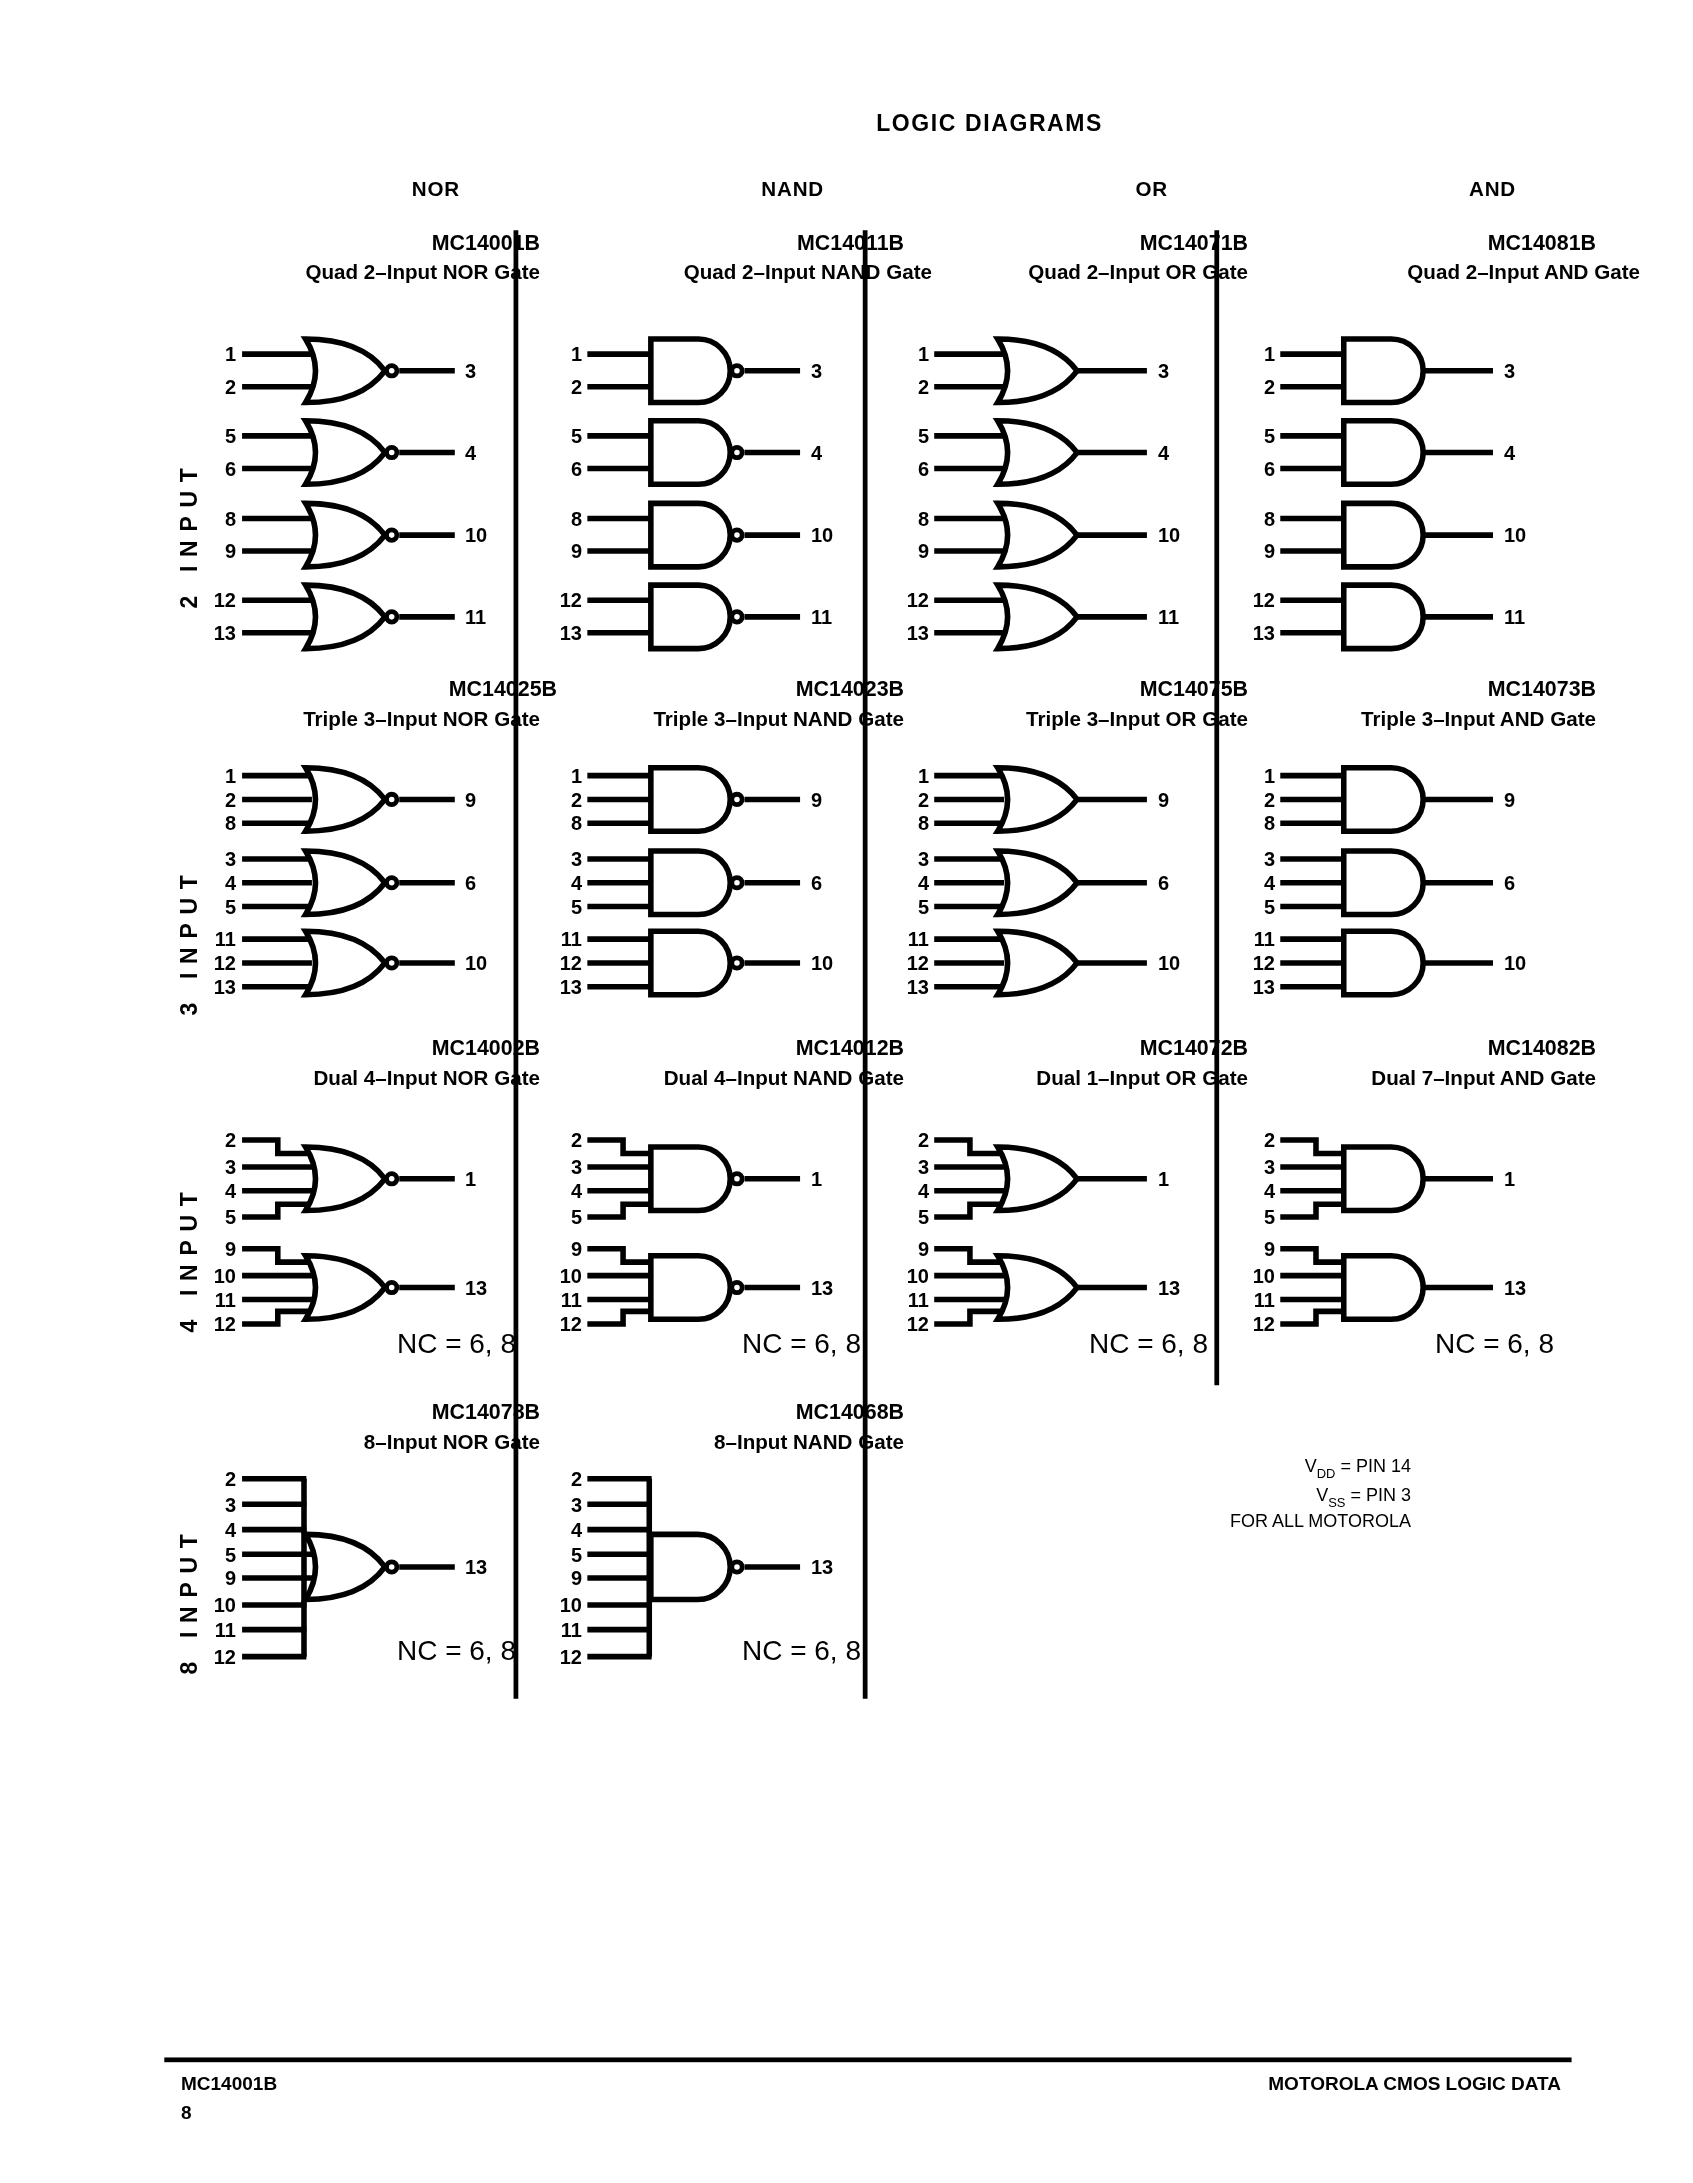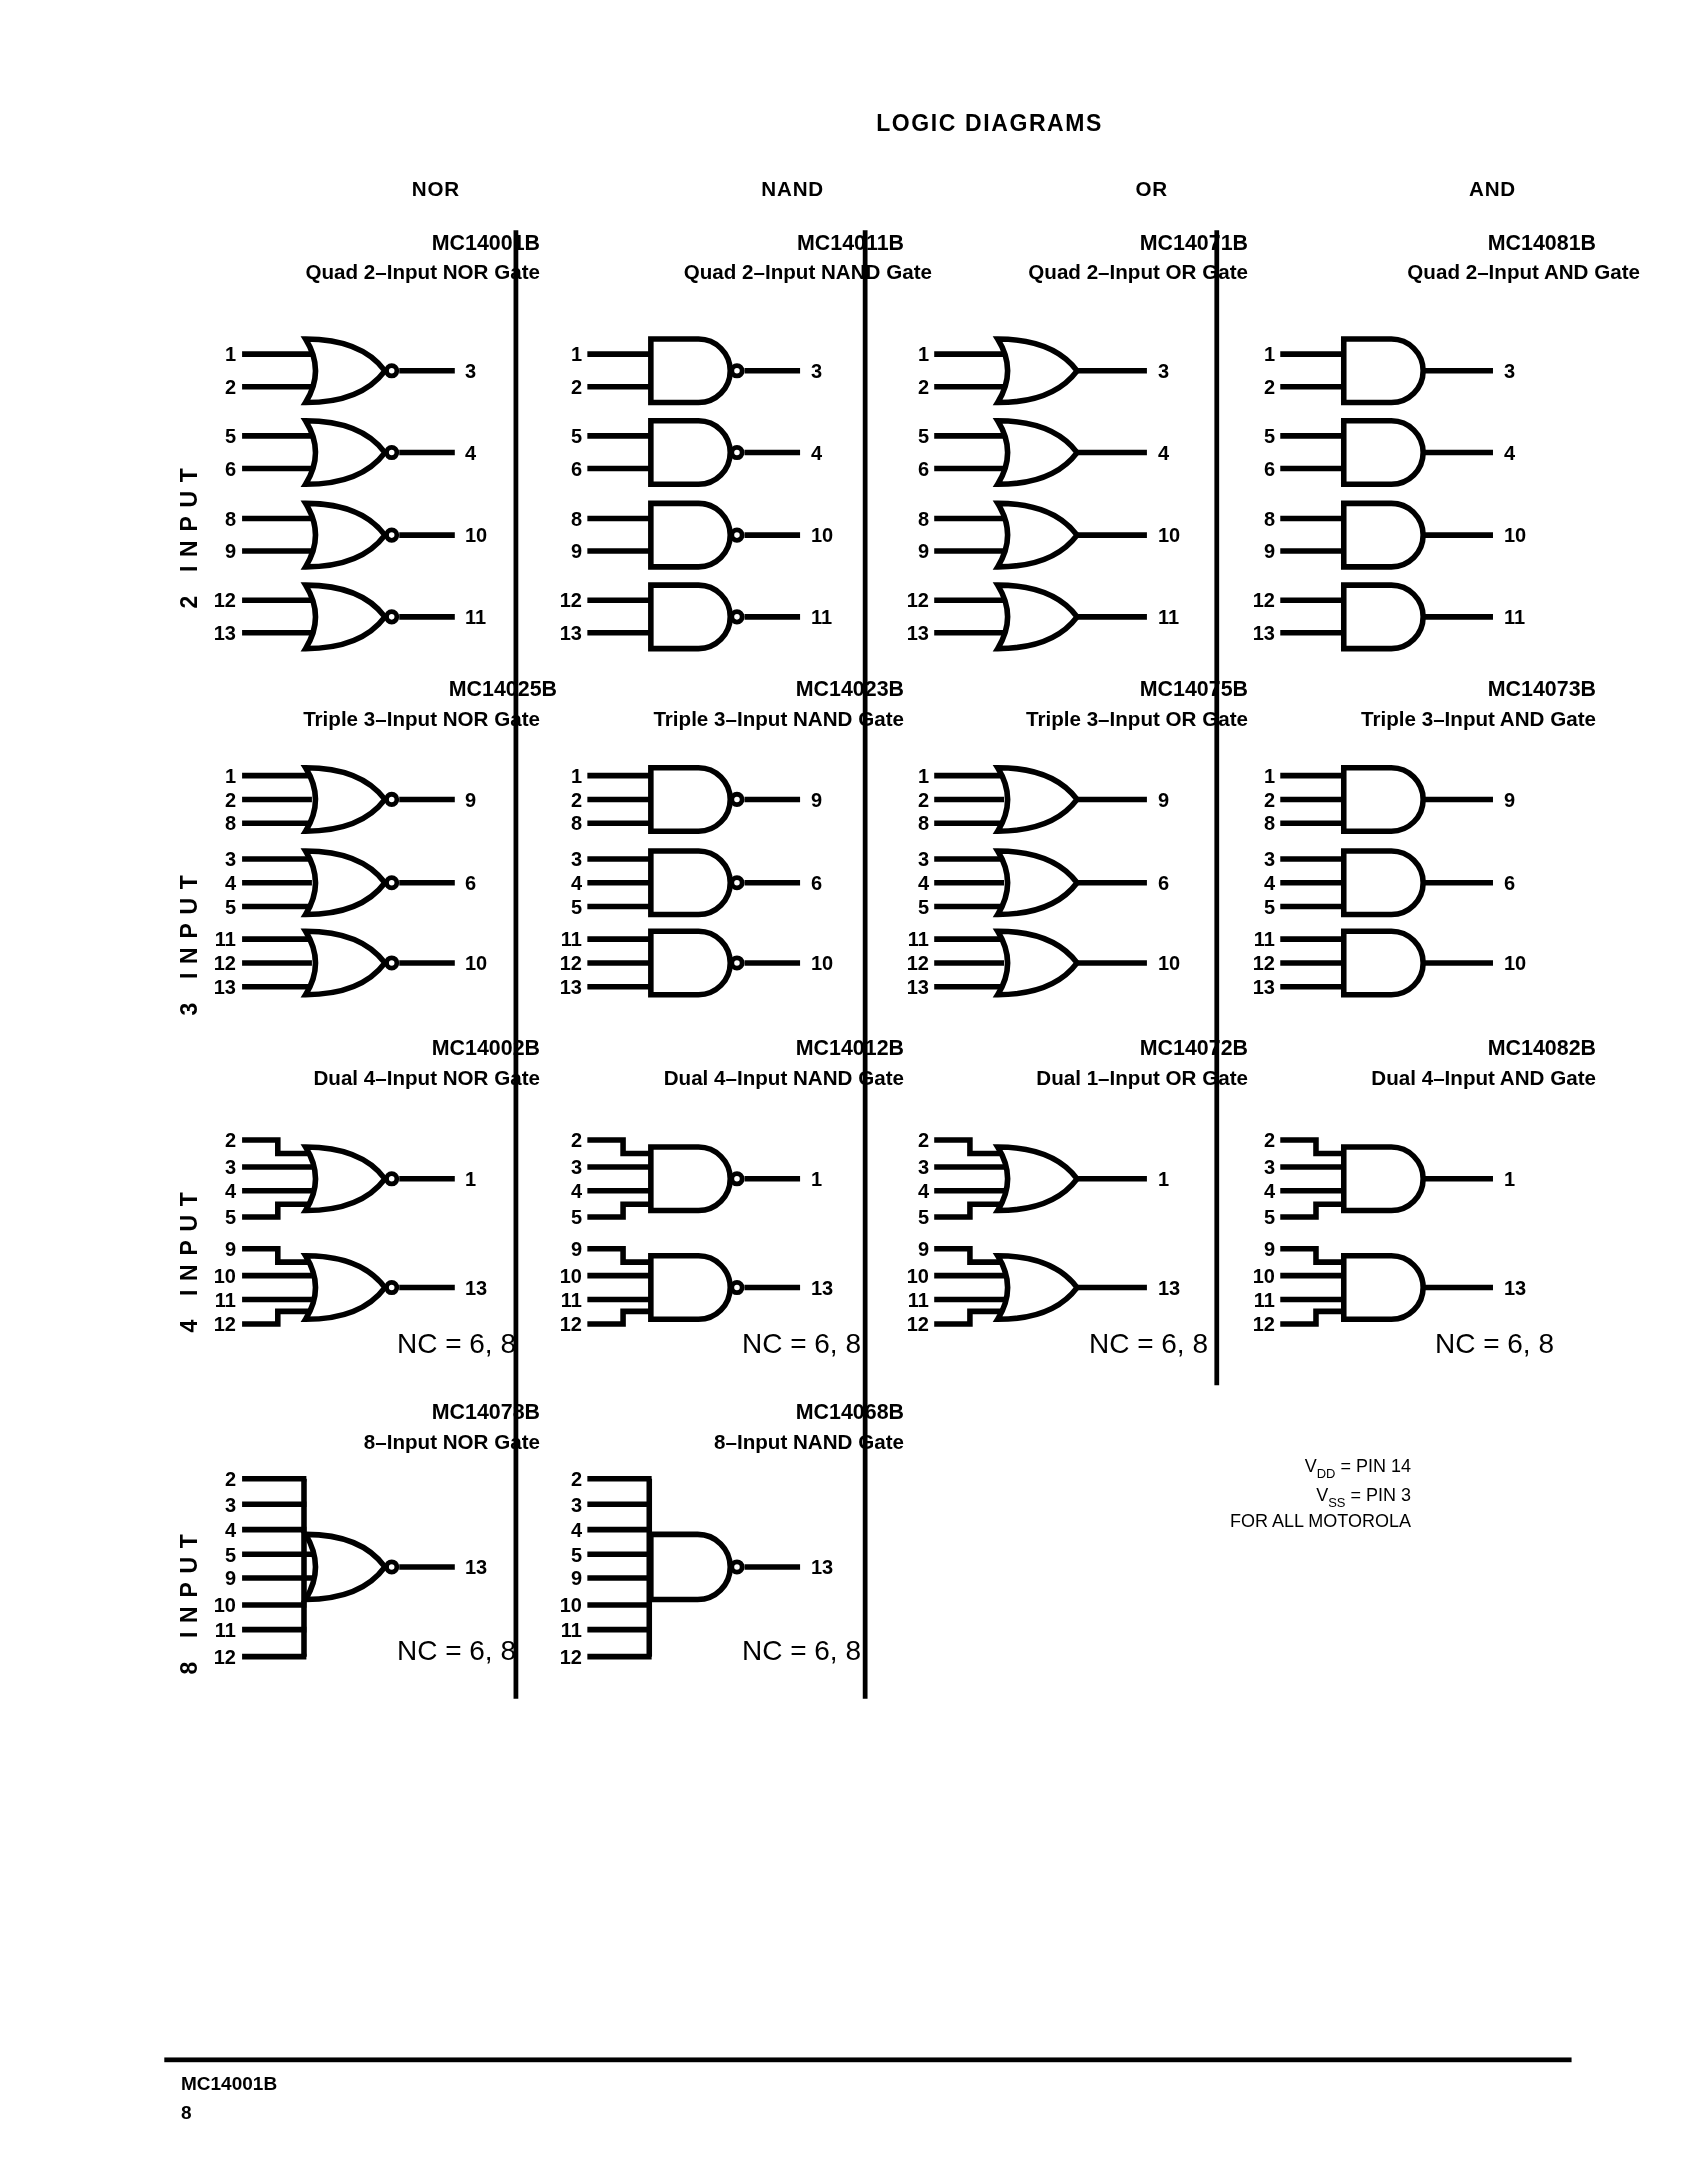--- a/index.html
+++ b/index.html
@@ -410,7 +410,7 @@
       <div class="t fs-pin" style="left: 1158px; top: 1276px; width: 64px;">13</div>
       <div class="t fs-nc ctr" style="left: 970px; top: 1332px; width: 238px;">NC = 6, 8</div>
       <div class="t b fs-part ctr" style="left: 1199px; top: 1036px; width: 397px;">MC14082B</div>
-      <div class="t b fs-sub ctr" style="left: 1199px; top: 1066px; width: 397px;">Dual 4–Input AND Gate</div>
+      <div class="t b fs-sub ctr" style="left: 1199px; top: 1066px; width: 397px;">Dual 7–Input AND Gate</div>
       <div class="t fs-pin rt" style="left: 1211px; top: 1128px; width: 64px;">2</div>
       <div class="t fs-pin rt" style="left: 1211px; top: 1155px; width: 64px;">3</div>
       <div class="t fs-pin rt" style="left: 1211px; top: 1179px; width: 64px;">4</div>

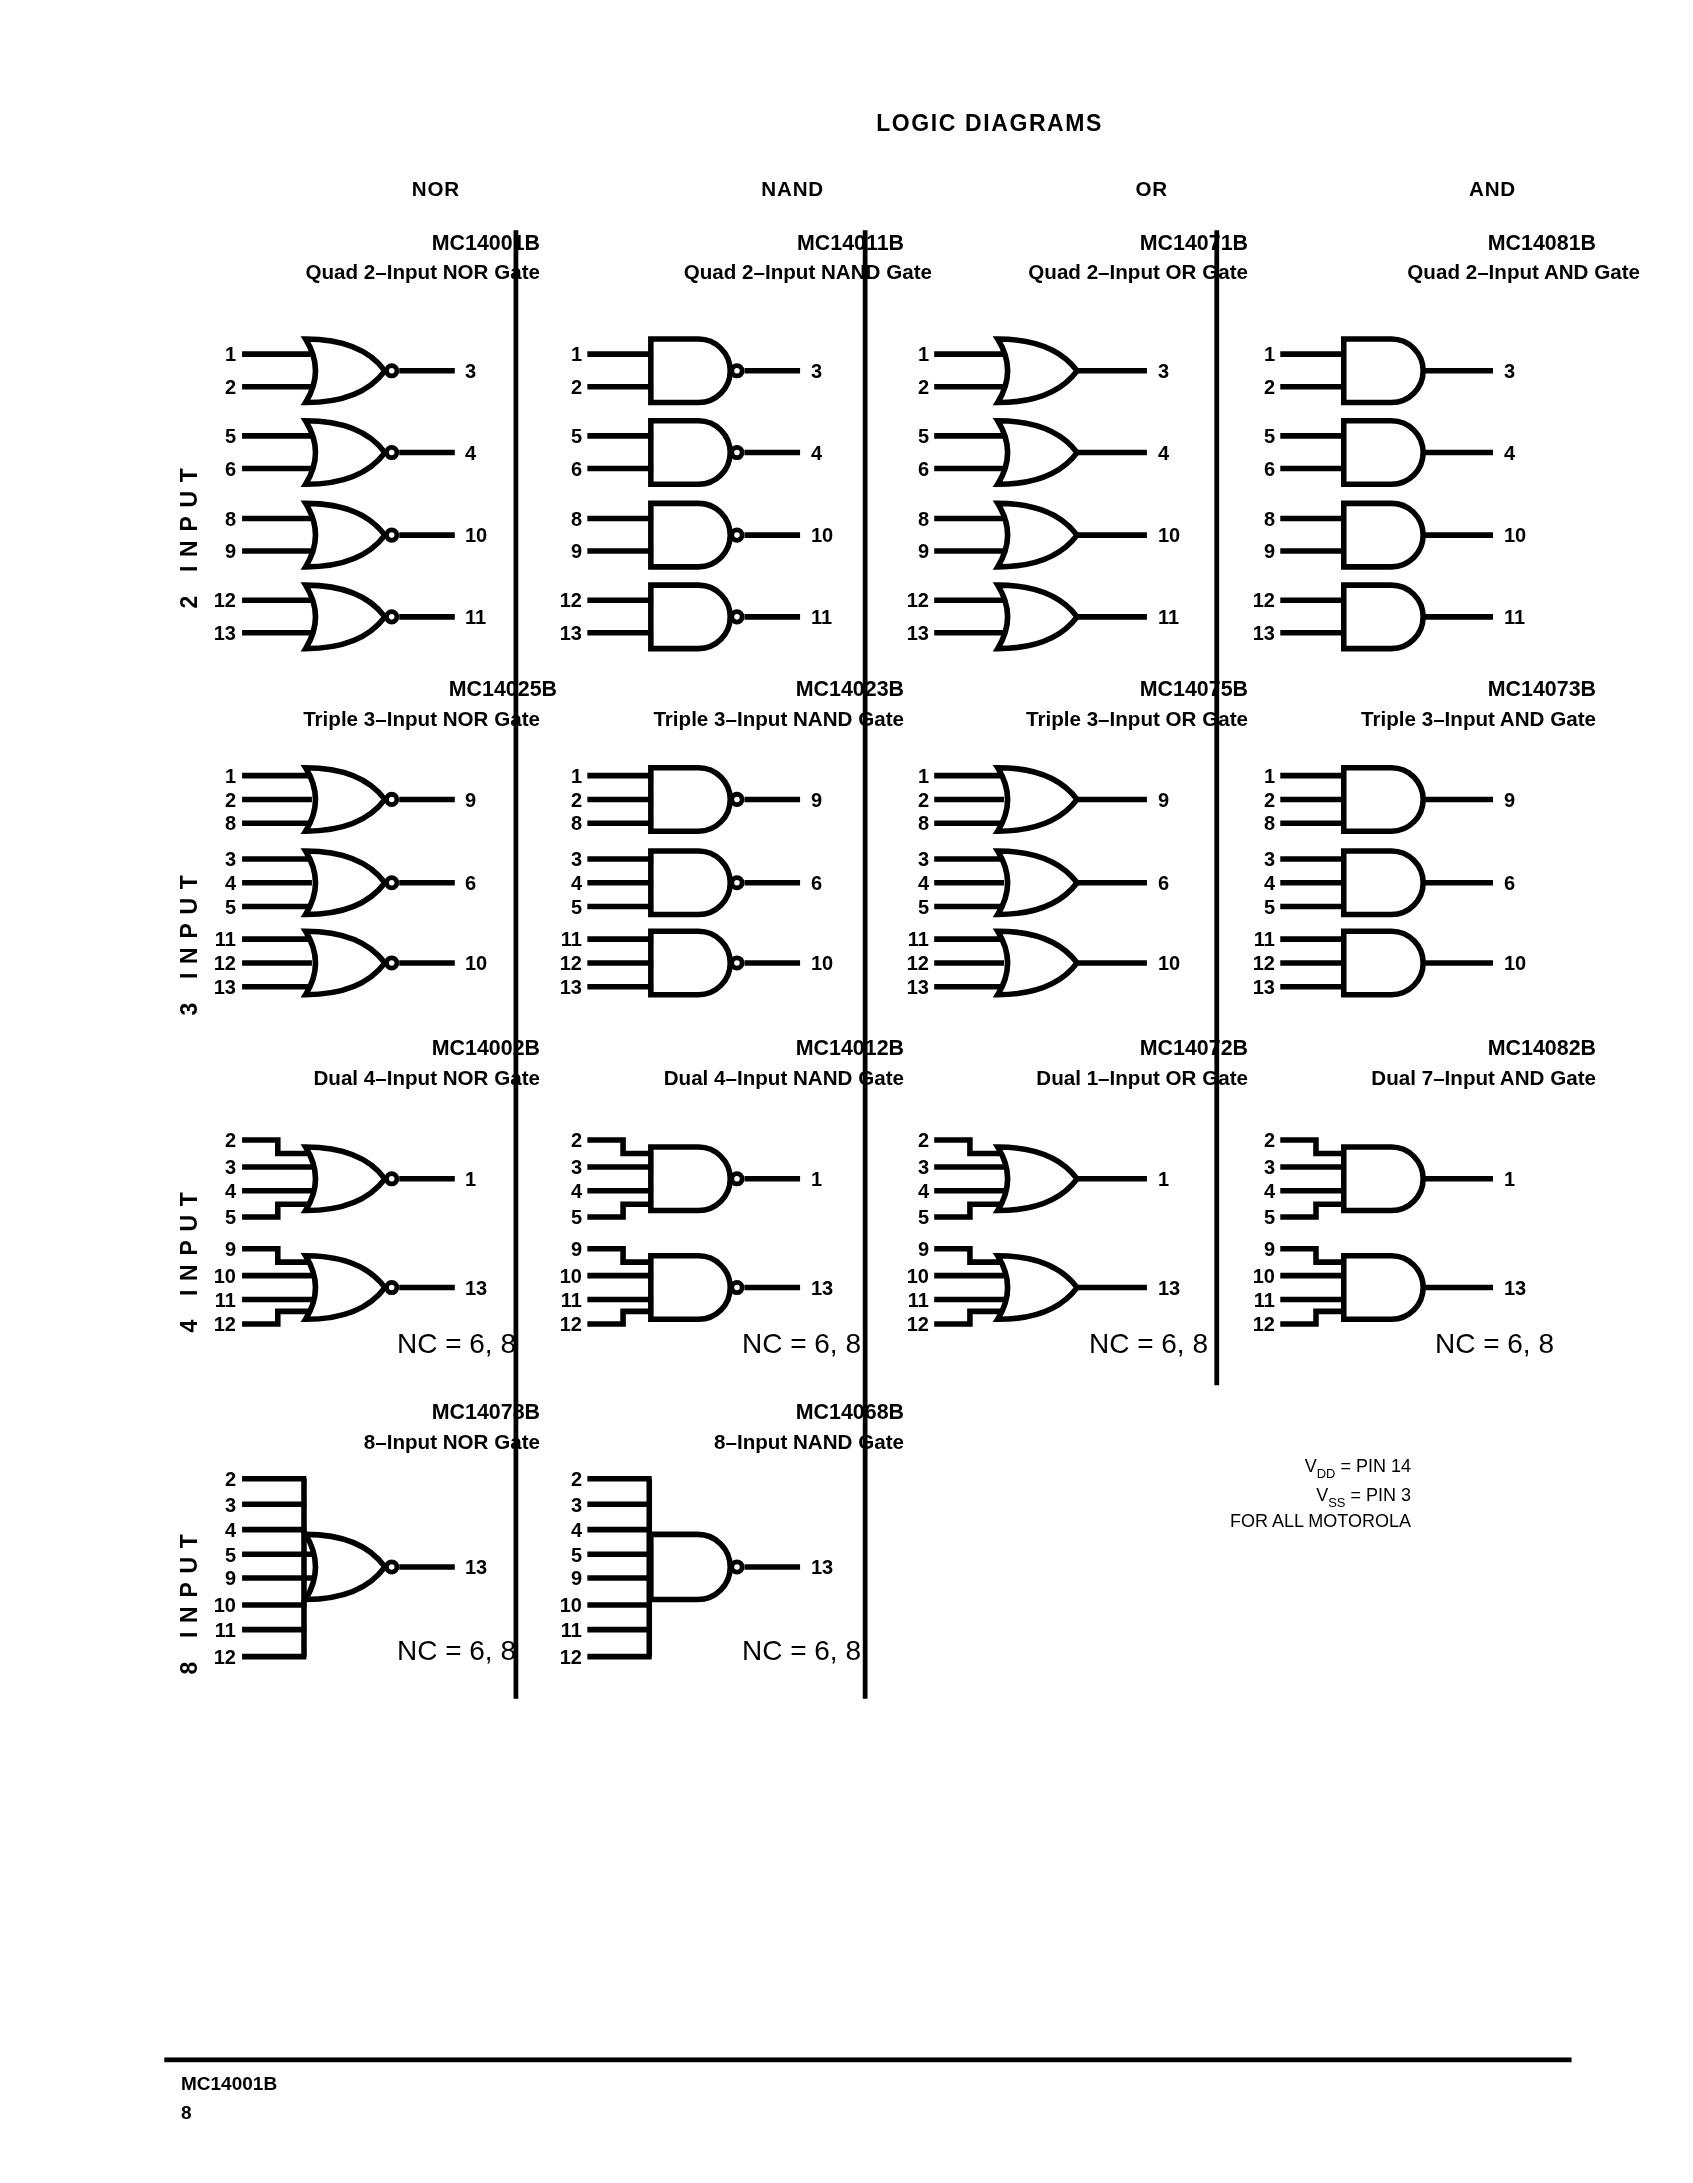--- a/index.html
+++ b/index.html
@@ -454,6 +454,7 @@
   <div class="t fs-note ctr" style="left:1014px;top:1509px;width:397px;">FOR ALL MOTOROLA</div>
 
   <div class="t fs-foot" style="left:181px;top:2072px;">MC14001B</div>
+  <div class="t fs-foot rt" style="left:873px;top:2072px;width:688px;">MOTOROLA CMOS LOGIC DATA</div>
   <div class="t fs-foot" style="left:181px;top:2101px;">8</div>
 </div>
 

